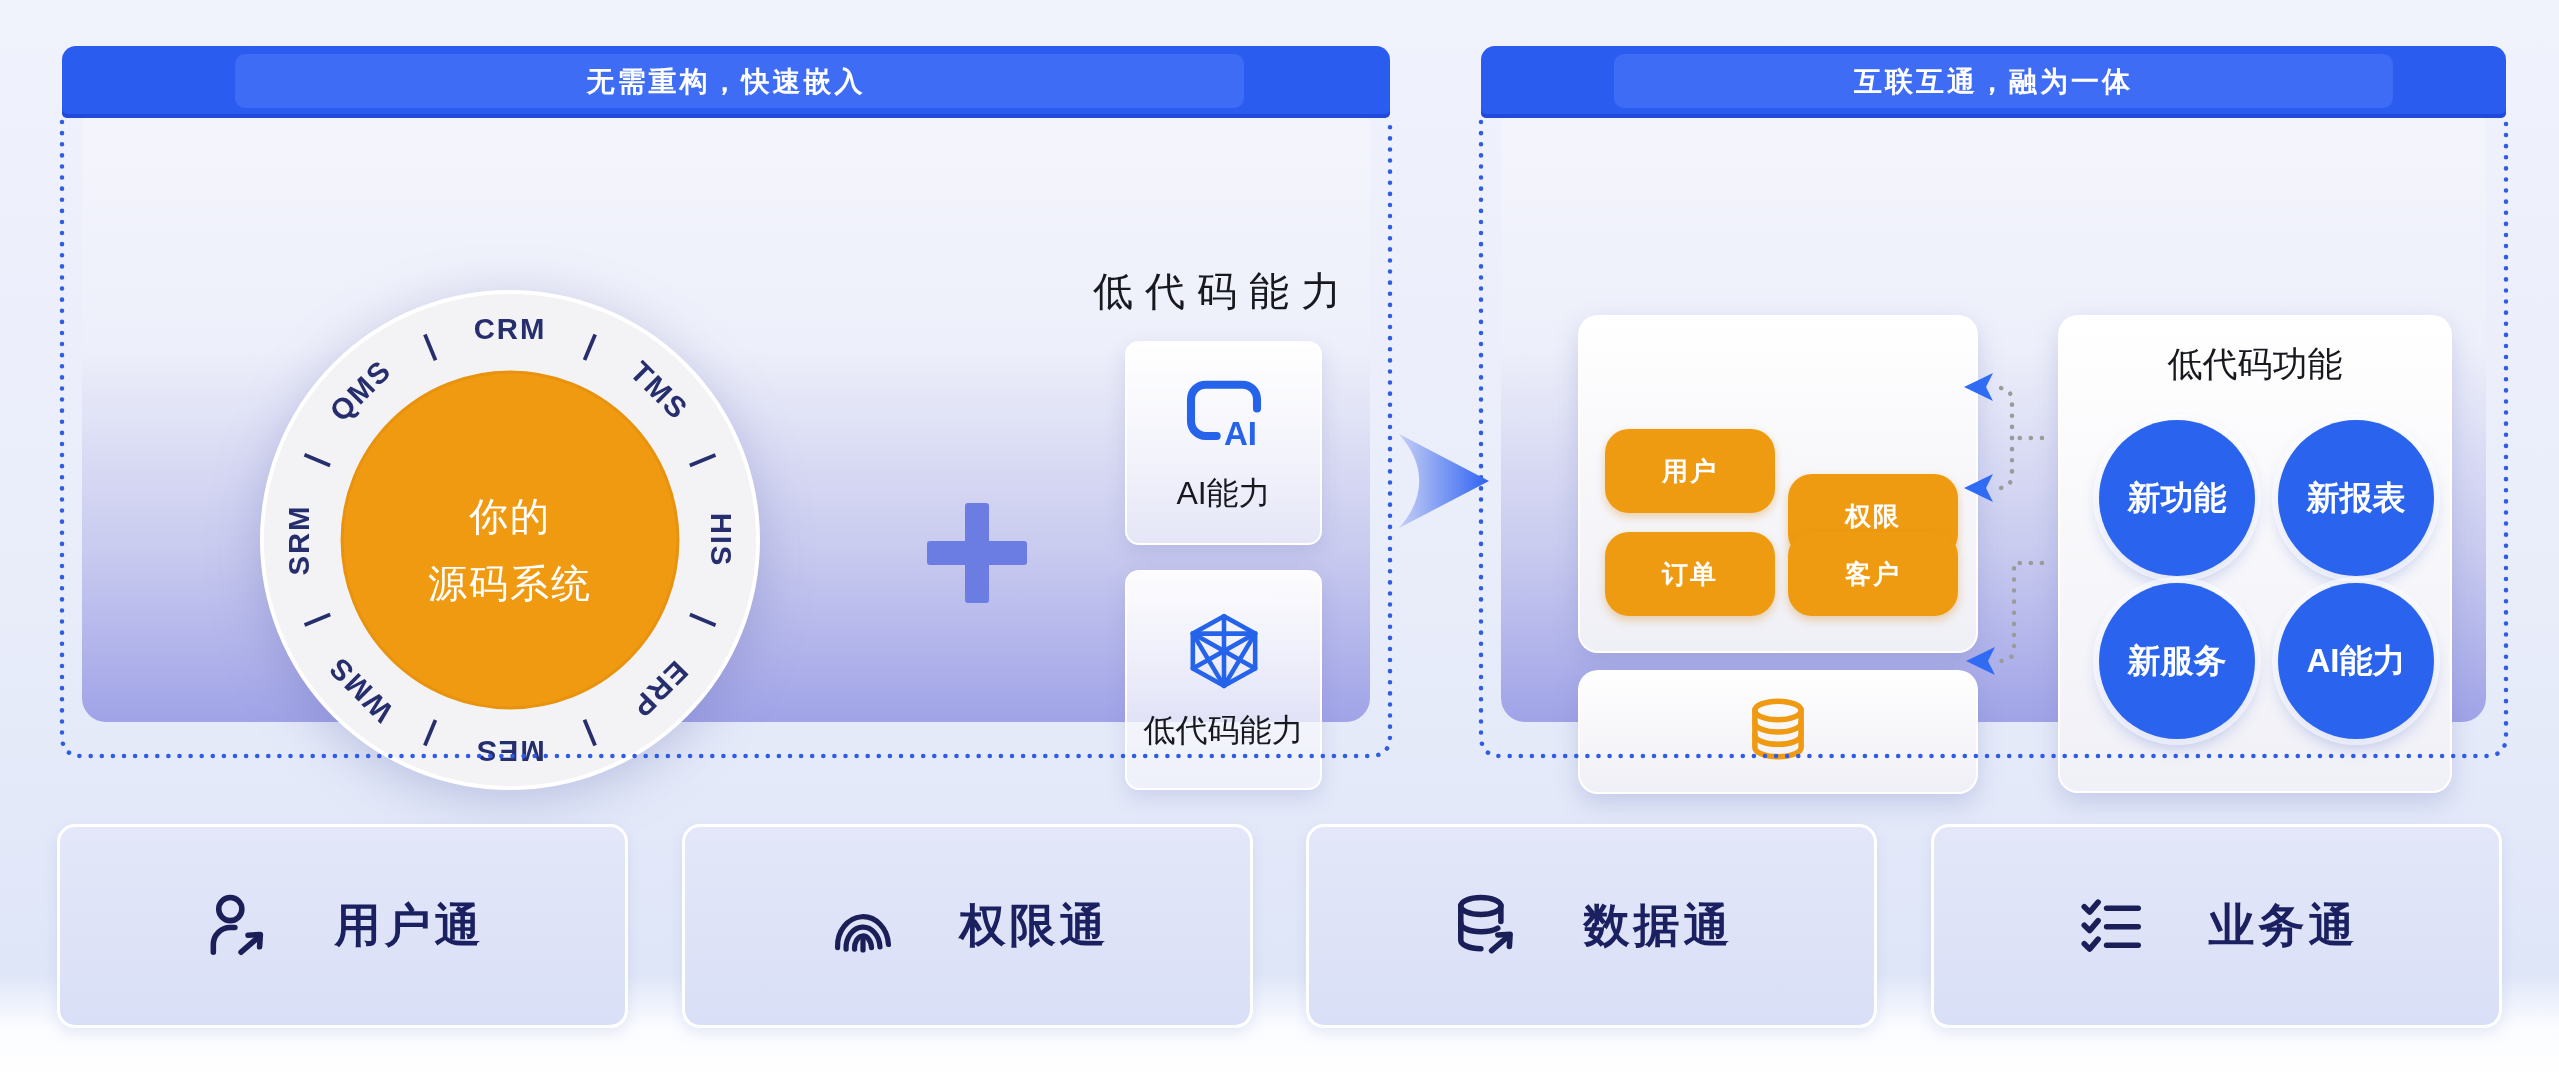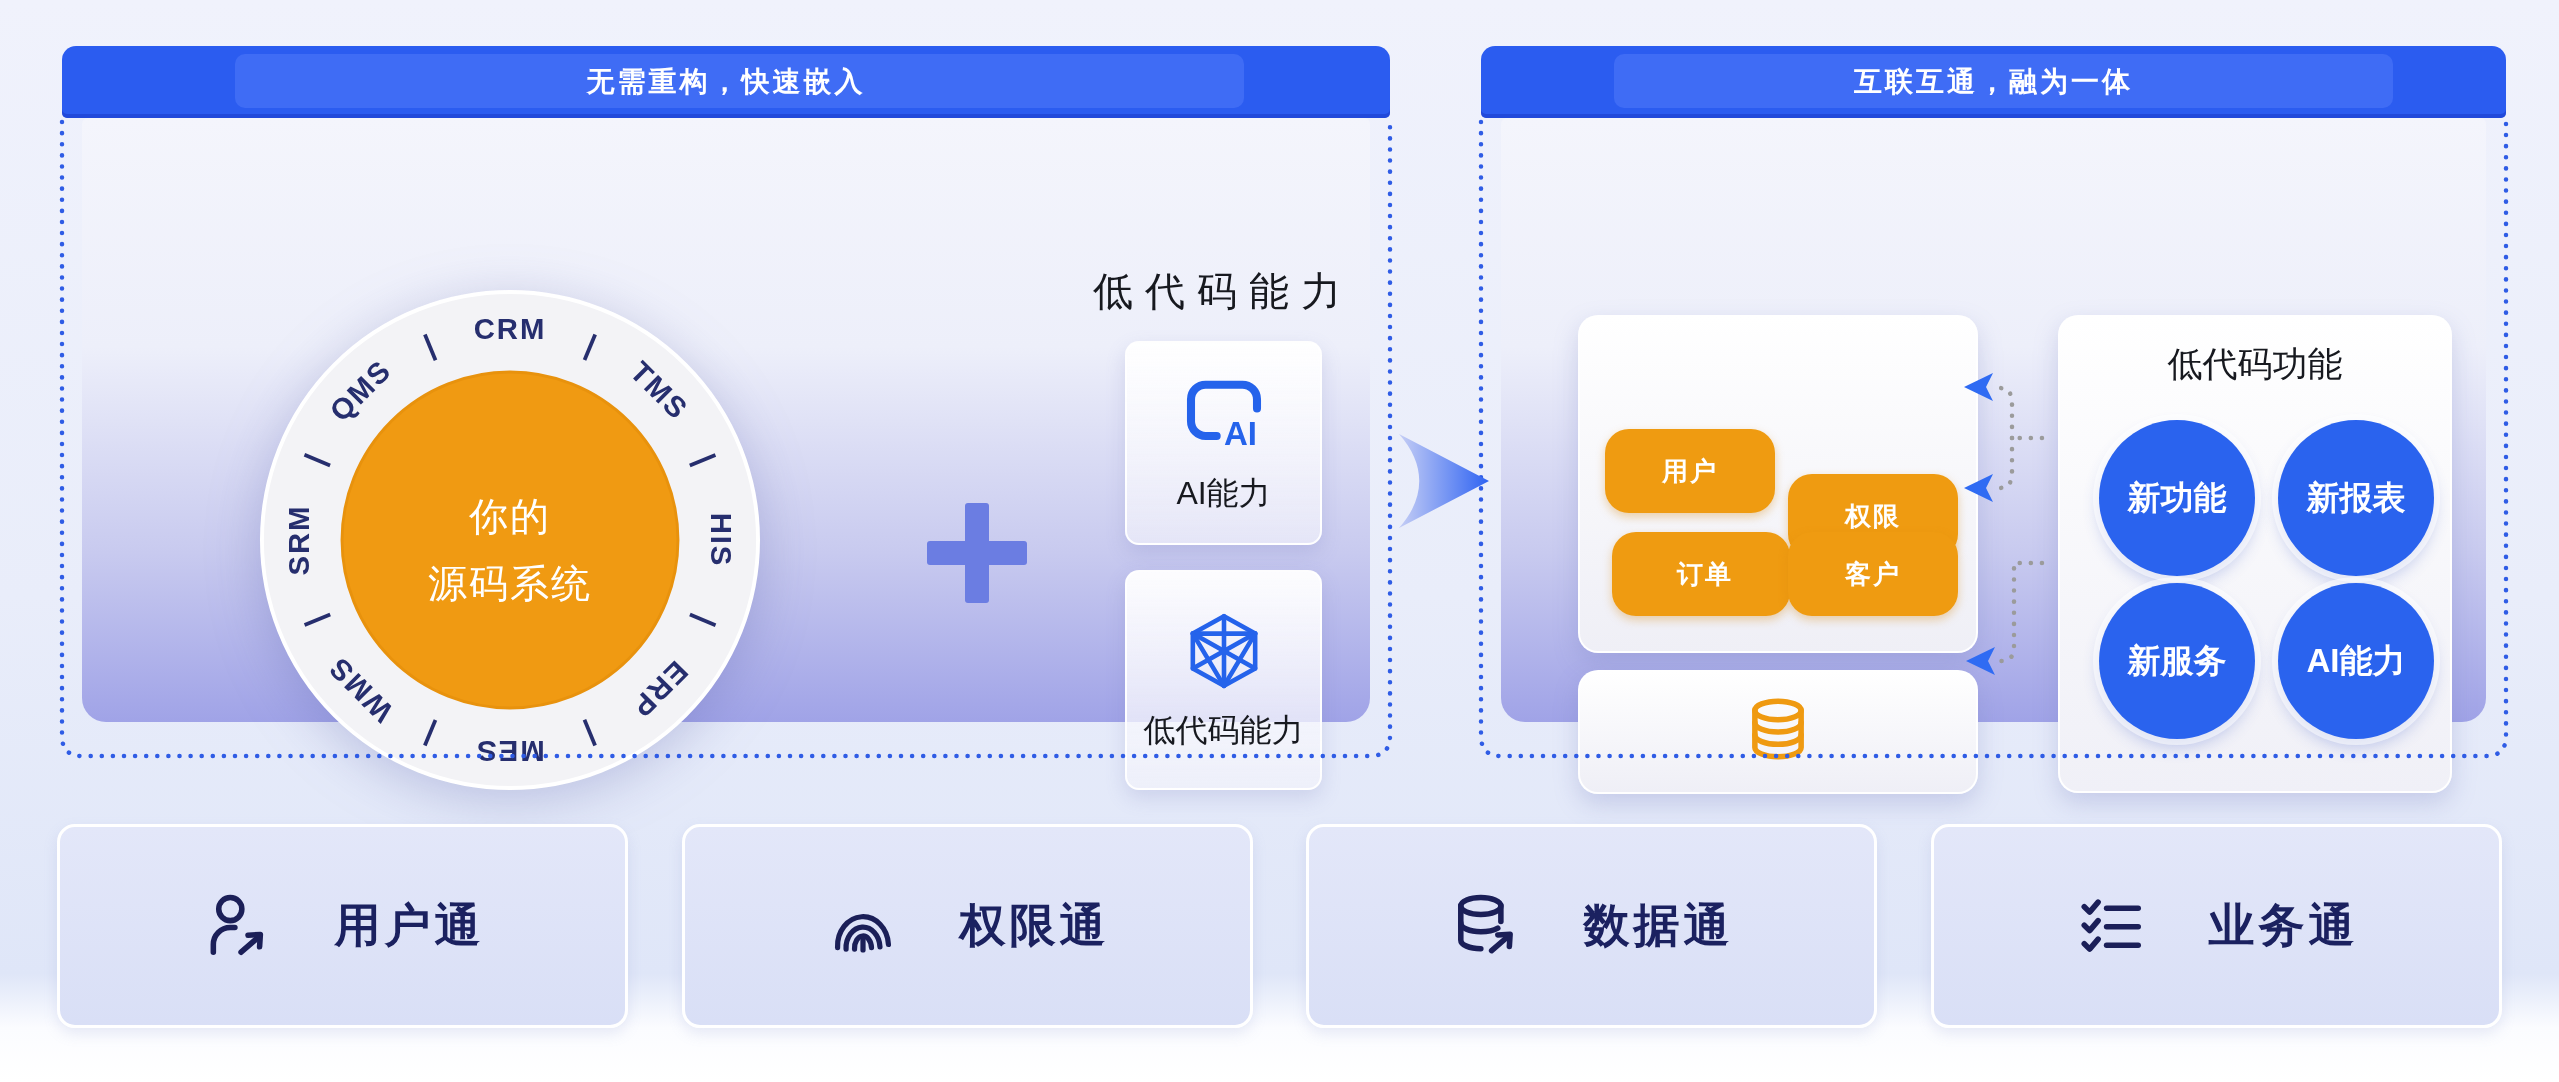--- a/index.html
+++ b/index.html
@@ -63,7 +63,7 @@
     box-shadow:0 4px 10px rgba(215,135,15,.35);
   }
   #obtn-0{left:25px;top:112px;} #obtn-1{left:208px;top:112px;margin-top:45px;}
-  #obtn-2{left:32px;top:215px;padding-left:8px;} #obtn-3{left:208px;top:215px;}
+  #obtn-2{left:25px;top:215px;} #obtn-3{left:208px;top:215px;}
   .dbcard{
     position:absolute;left:77px;top:552px;width:400px;height:124px;border-radius:20px;
     background:linear-gradient(180deg,#ffffff 0%,#efeff6 100%);

